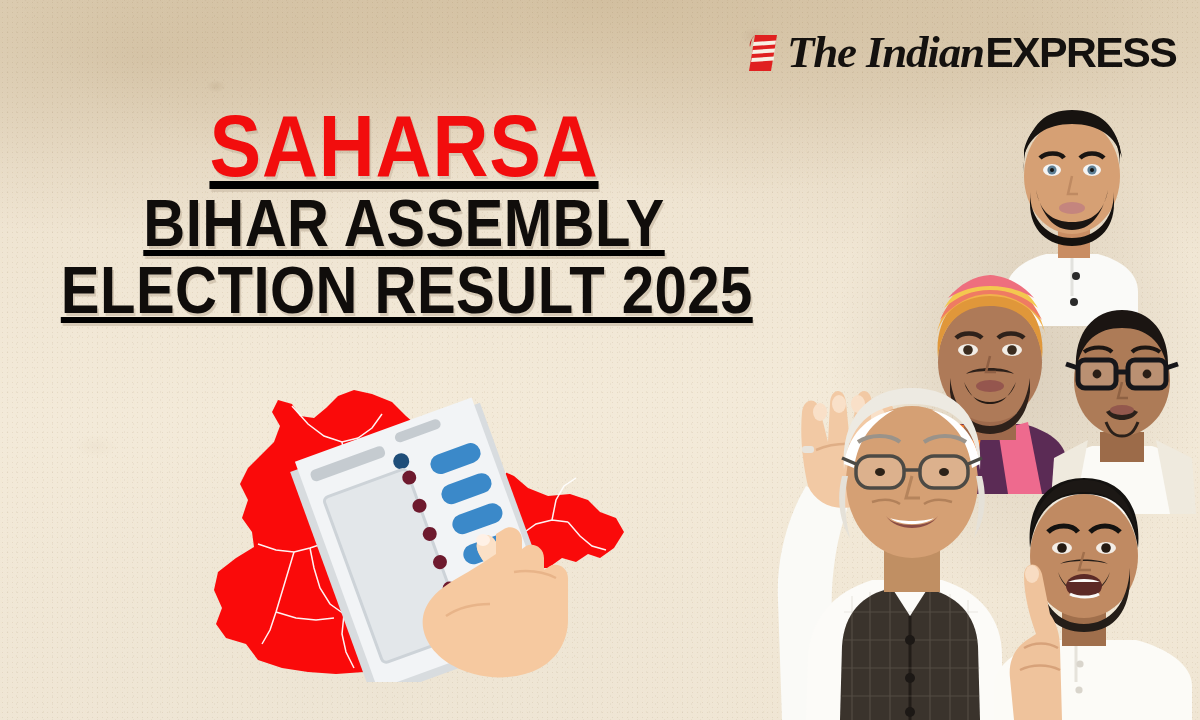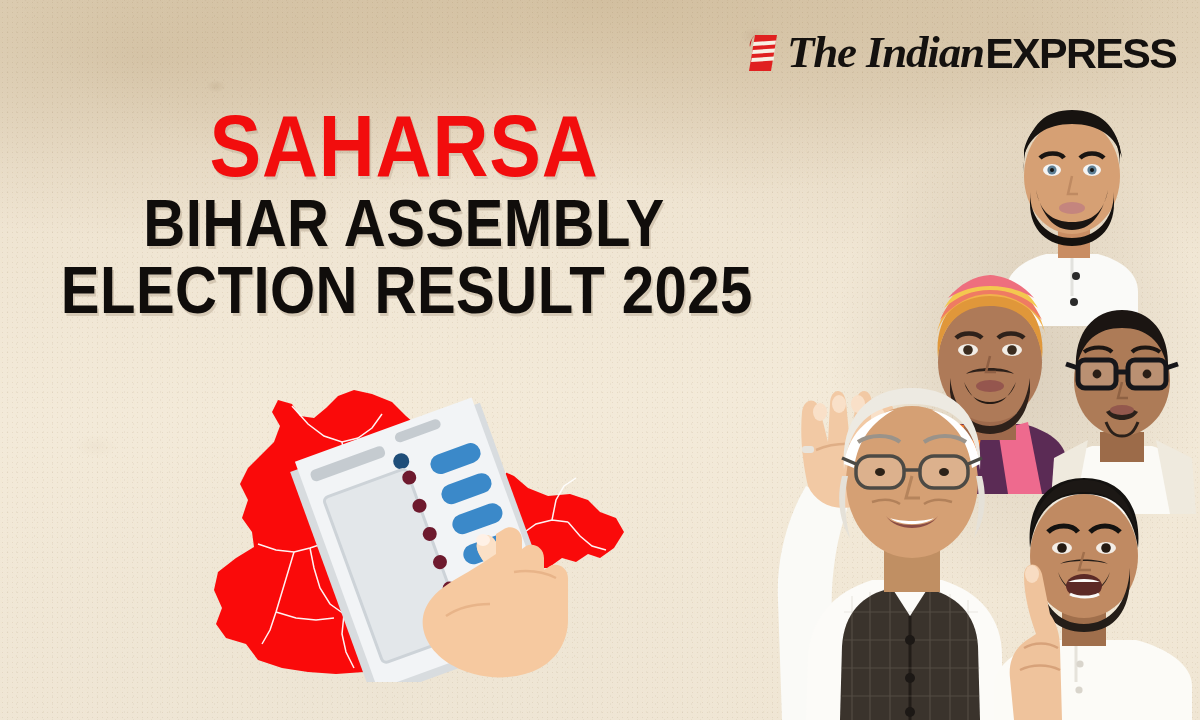--- a/index.html
+++ b/index.html
@@ -51,7 +51,7 @@
     z-index:30;
   }
   #masthead .ie-mark { width:34px; height:40px; display:block; }
-  .mast-text { display:flex; align-items:flex-end; }
+  .mast-text { display:flex; align-items:center; }
   .mast-the {
     font-family:"Liberation Serif", serif;
     font-style:italic; font-weight:700;

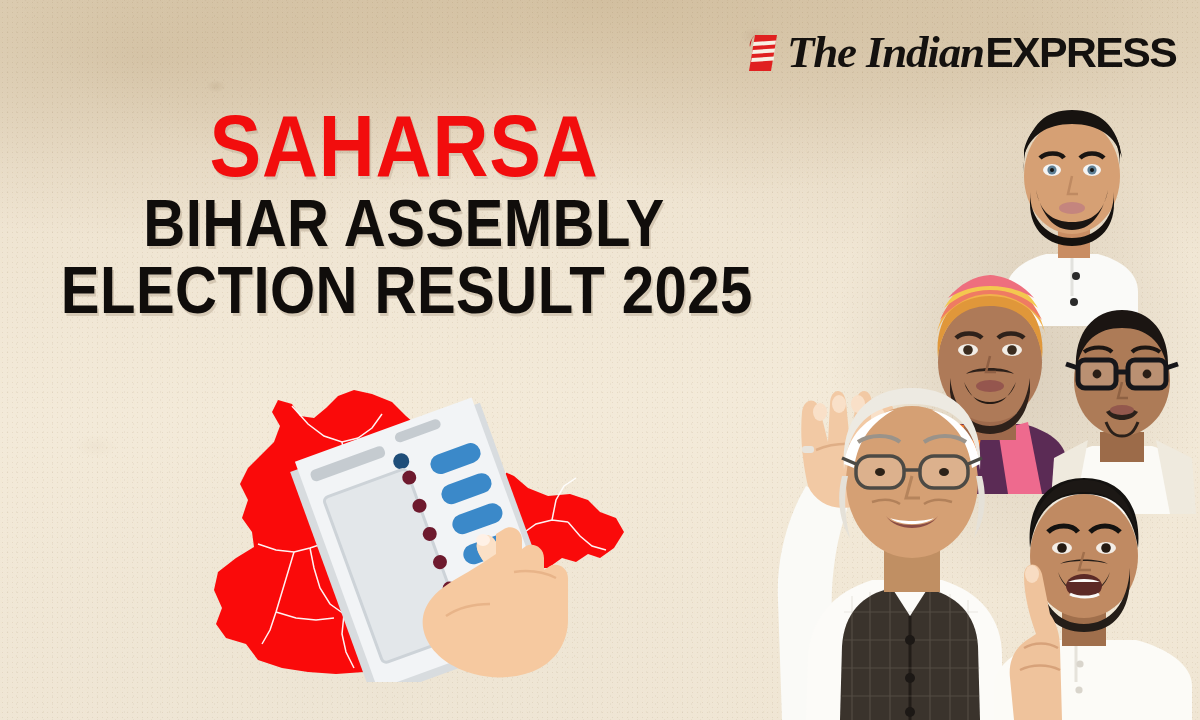--- a/index.html
+++ b/index.html
@@ -68,7 +68,7 @@
   
   #headline {
     position:absolute; left:14px; top:104px; width:780px;
-    text-align:center; z-index:25;
+    text-align:center; z-index:25;text-decoration:underline;
   }
   .hl-line {
     font-family:"Liberation Sans", sans-serif;

